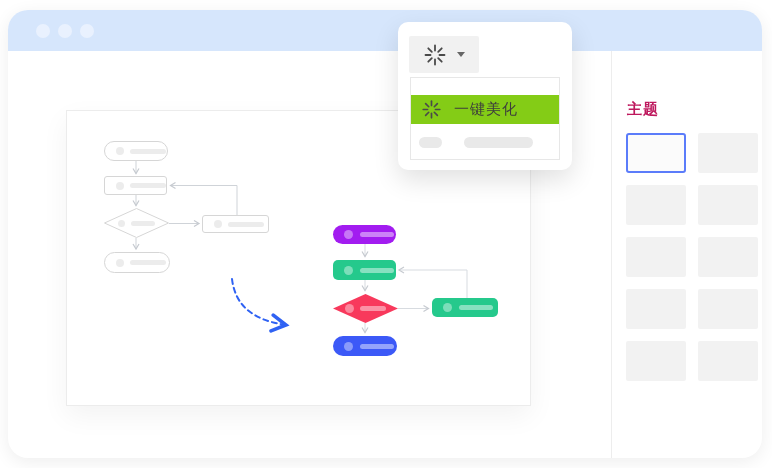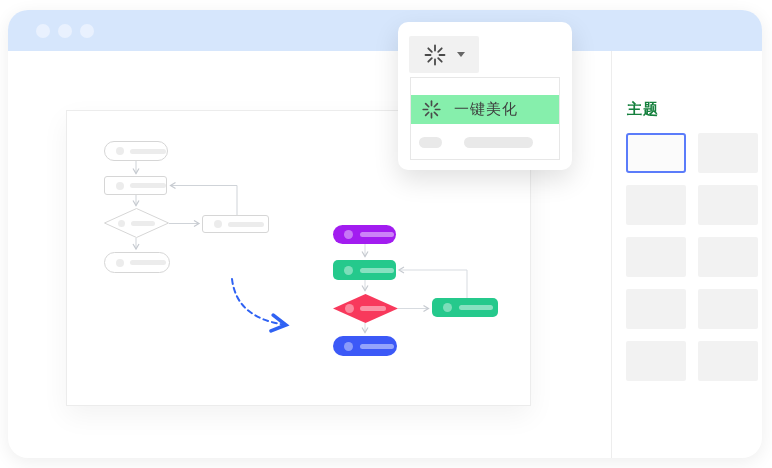--- a/index.html
+++ b/index.html
@@ -77,7 +77,7 @@
   }
   .menu-item {
     position:absolute; left:0; top:17px; width:148px; height:29px;
-    background:#86efac; display:flex; align-items:center; cursor:pointer;
+    background:#84cc16; display:flex; align-items:center; cursor:pointer;
   }
   .menu-item .mi-icon { margin-left:10px; }
   .menu-item .mi-label { margin-left:12px; font-size:15px; color:#3d3d3d; letter-spacing:1px; }

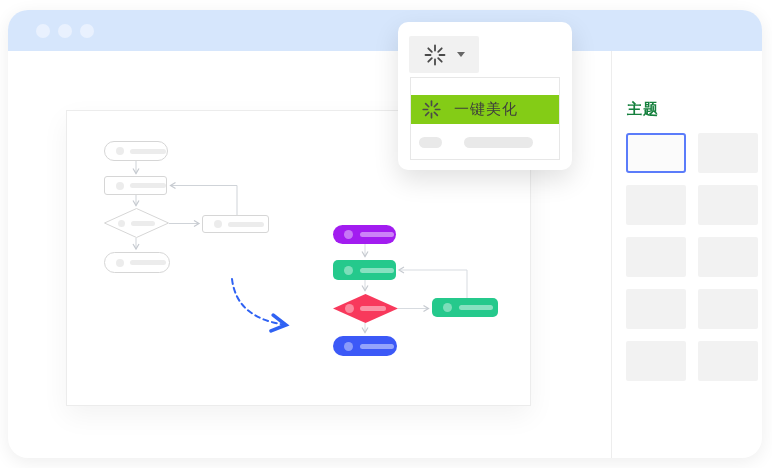--- a/index.html
+++ b/index.html
@@ -87,7 +87,7 @@
 
   
   .divider { position:absolute; left:603px; top:41px; width:1px; height:407px; background:#ededed; }
-  .theme-title { position:absolute; left:619px; top:90px; font-size:15px; font-weight:700; color:#15803d; letter-spacing:1px; }
+  .theme-title { position:absolute; left:619px; top:90px; font-size:15px; font-weight:700; color:#be185d; letter-spacing:1px; }
   .theme-grid {
     position:absolute; left:618px; top:123px;
     display:grid; grid-template-columns:60px 60px; grid-auto-rows:40px; gap:12px;

